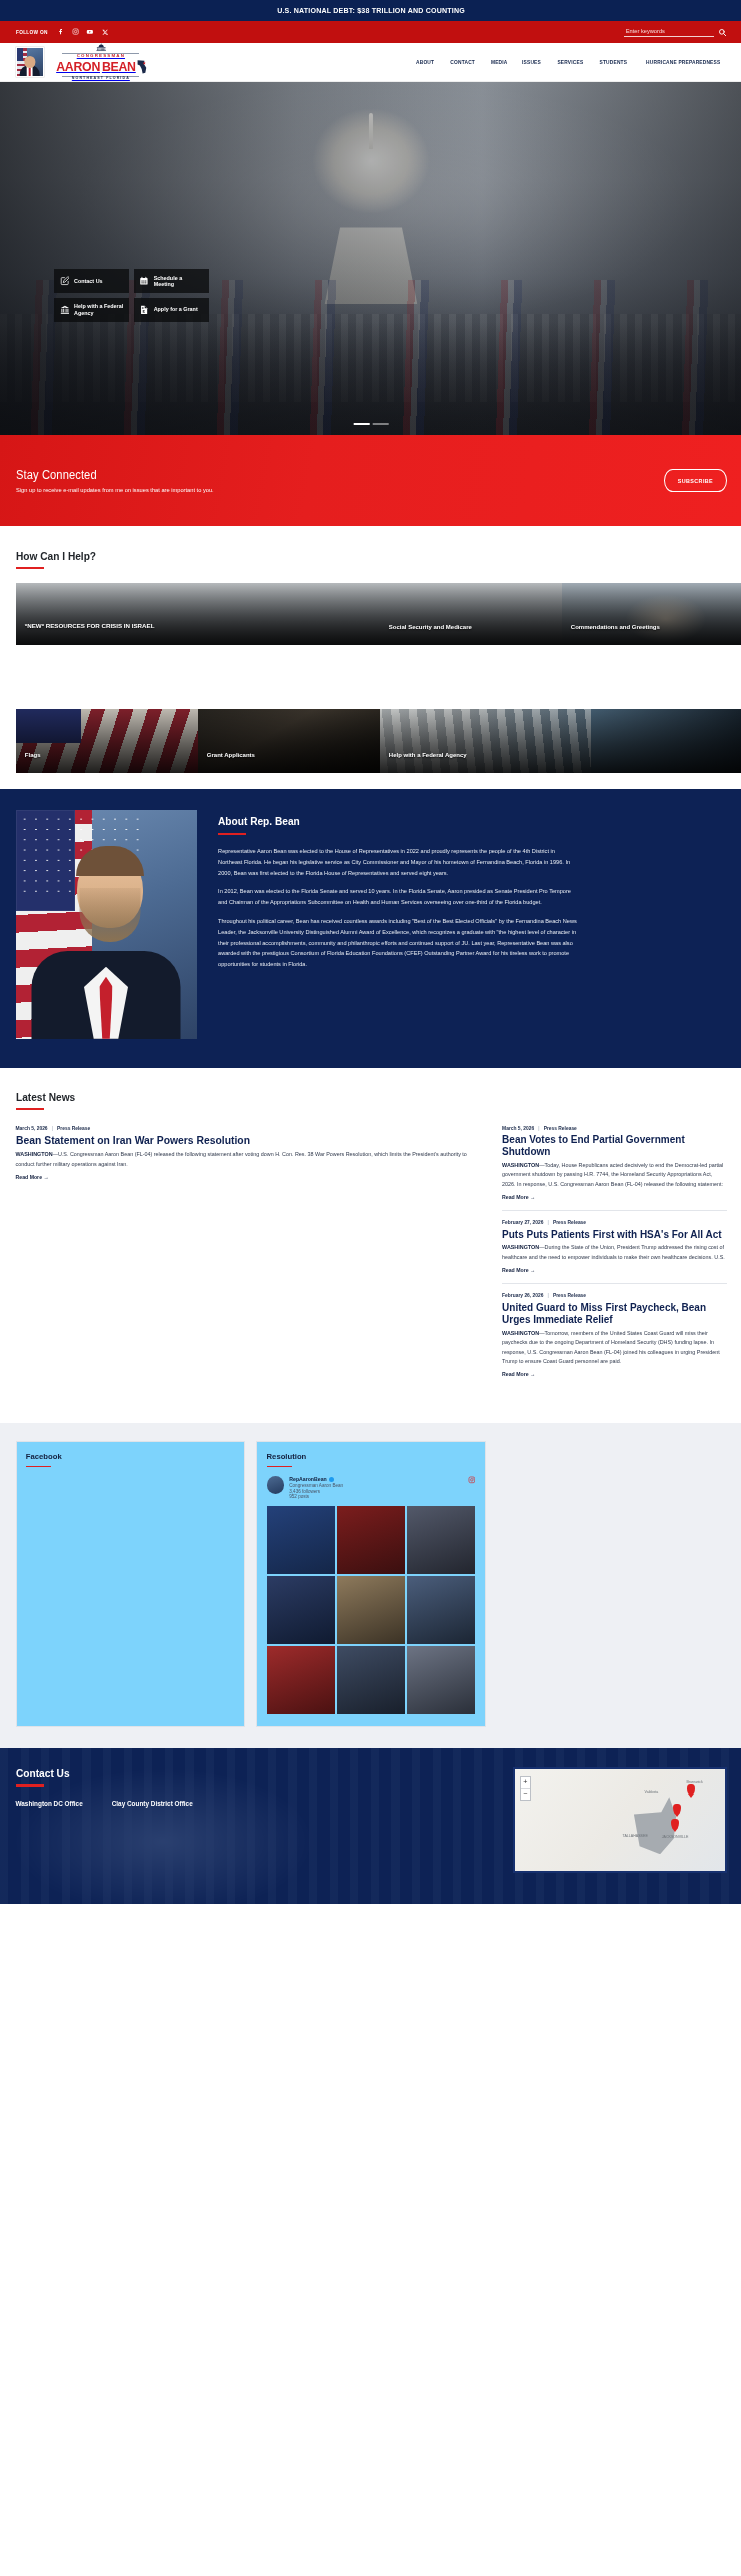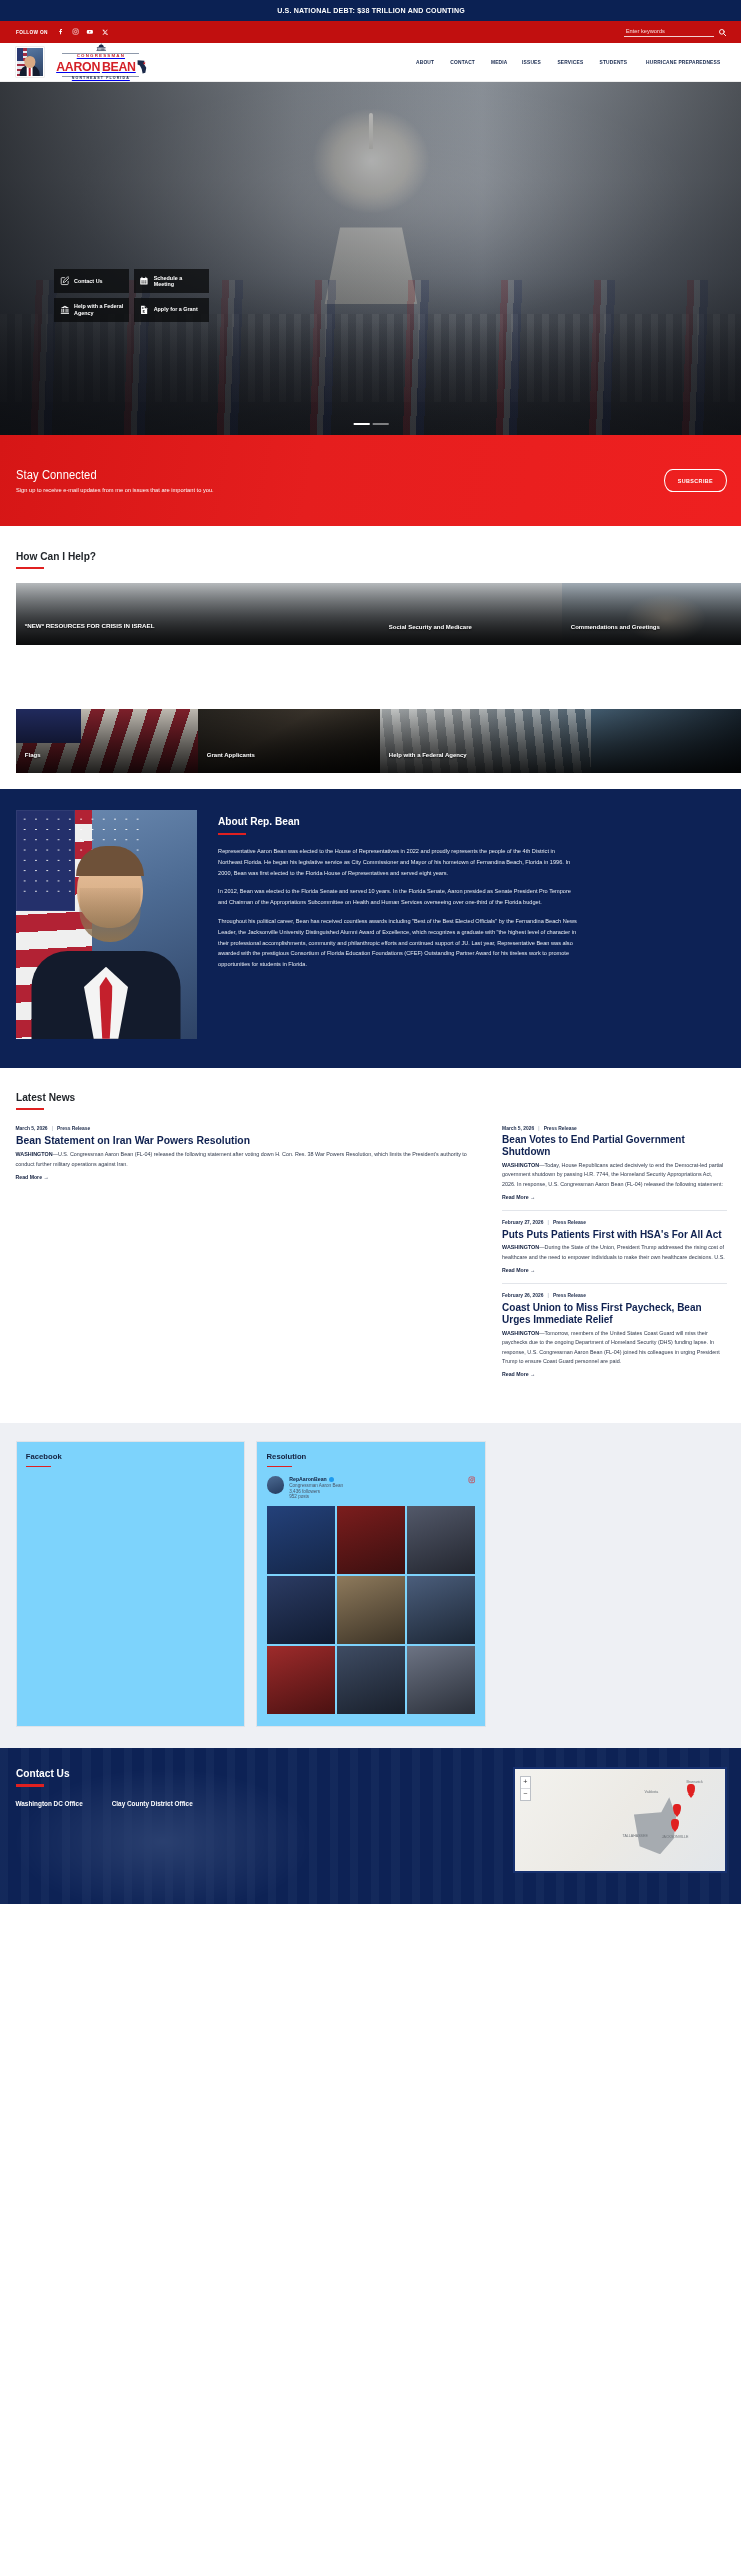--- a/index.html
+++ b/index.html
@@ -818,7 +818,7 @@
           <span class="sep">|</span>
           <span>Press Release</span>
         </div>
-        <h4>Coast Union to Miss First Paycheck, Bean Urges Immediate Relief</h4>
+        <h4>United Guard to Miss First Paycheck, Bean Urges Immediate Relief</h4>
         <p>
           <b>WASHINGTON</b><span>—Tomorrow, members of the United States Coast Guard will miss their paychecks due to the ongoing Department of Homeland Security (DHS) funding lapse. In response, U.S. Congressman Aaron Bean (FL-04) joined his colleagues in urging President Trump to ensure Coast Guard personnel are paid.</span>
         </p>

